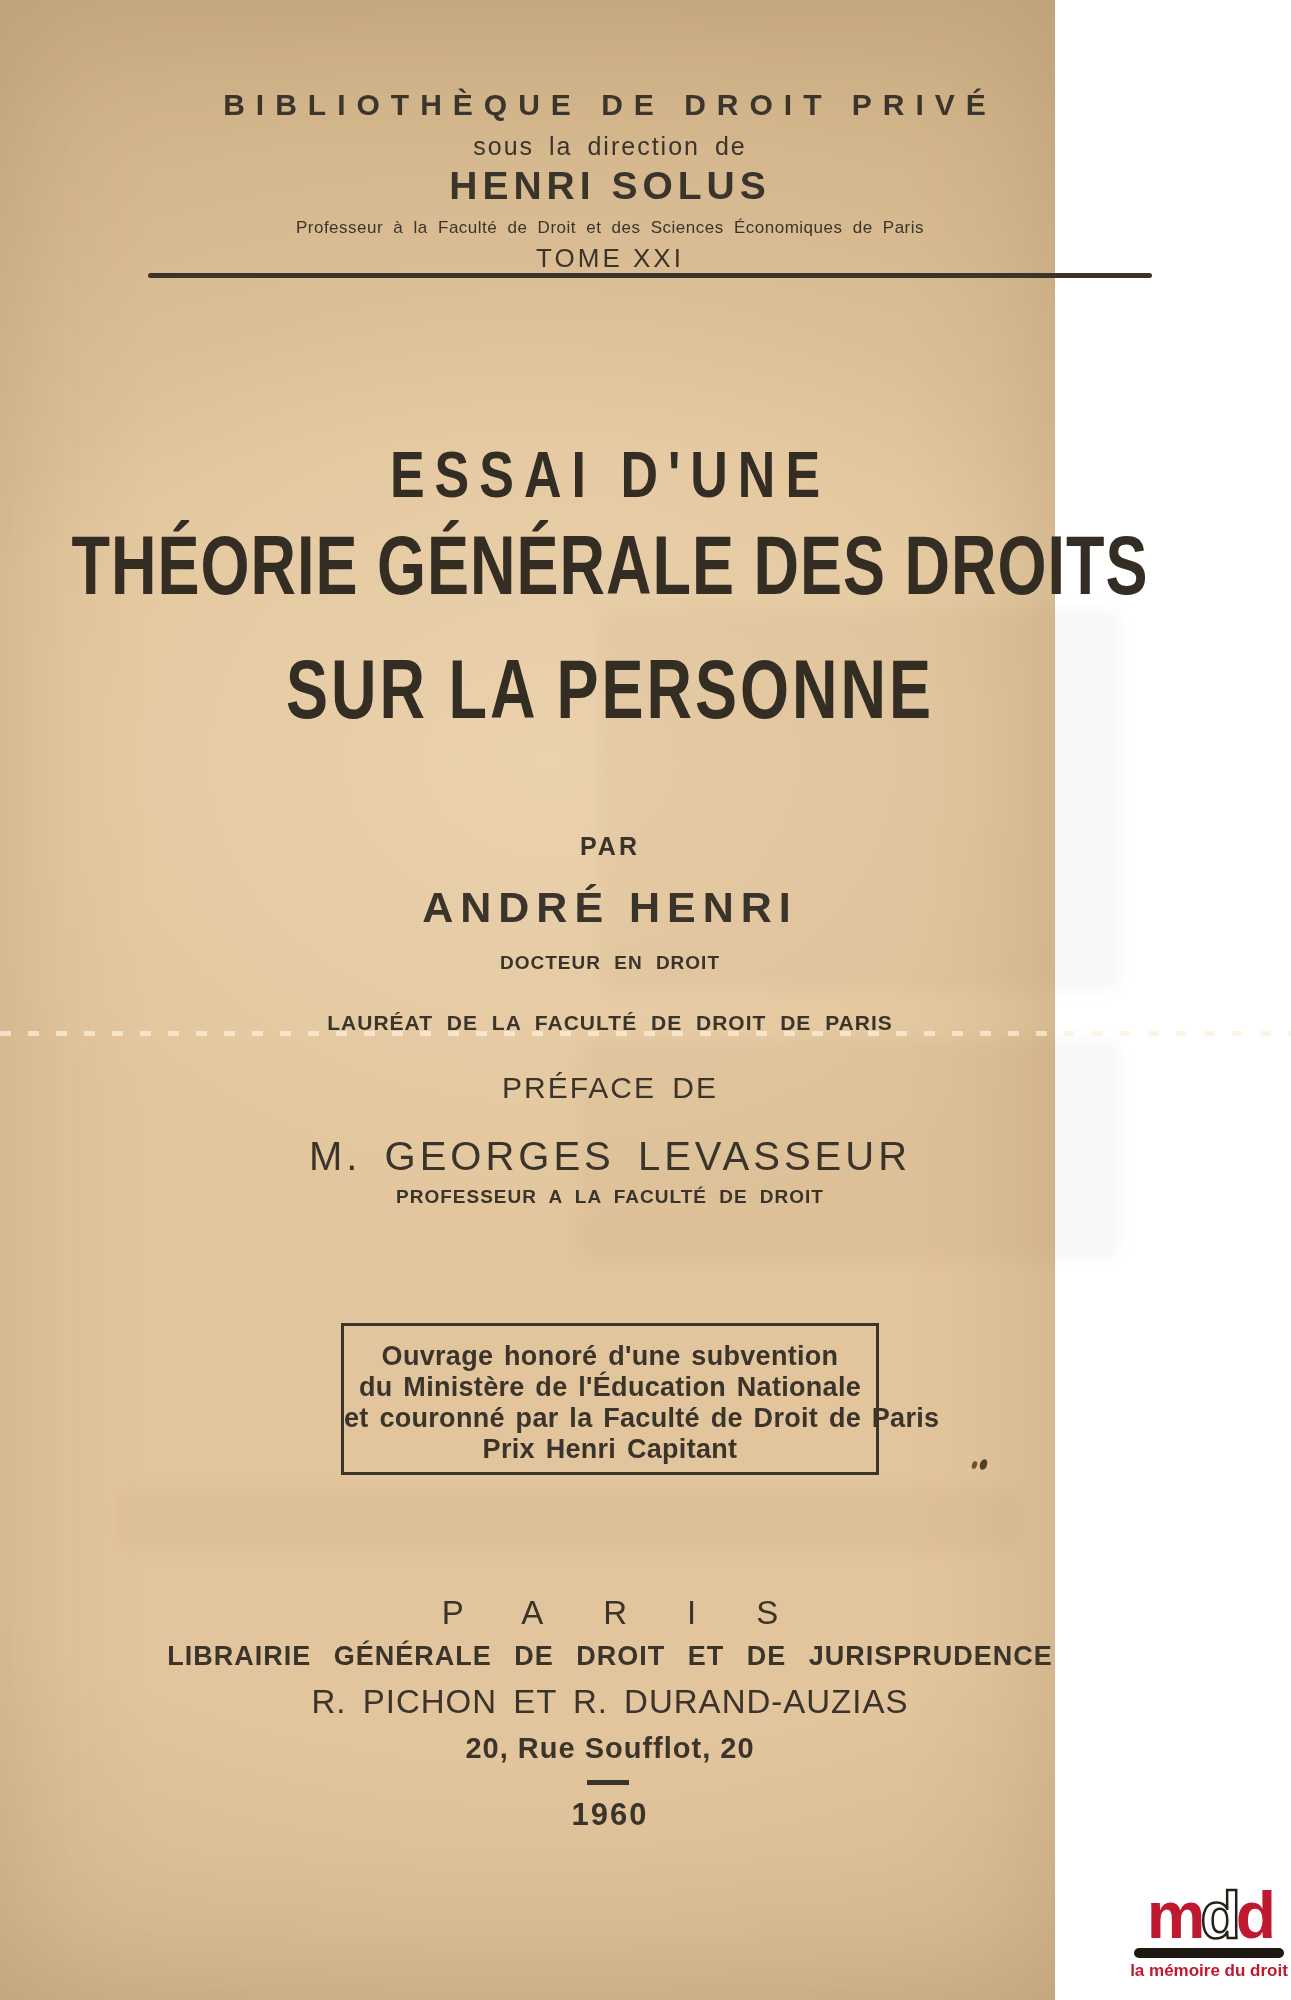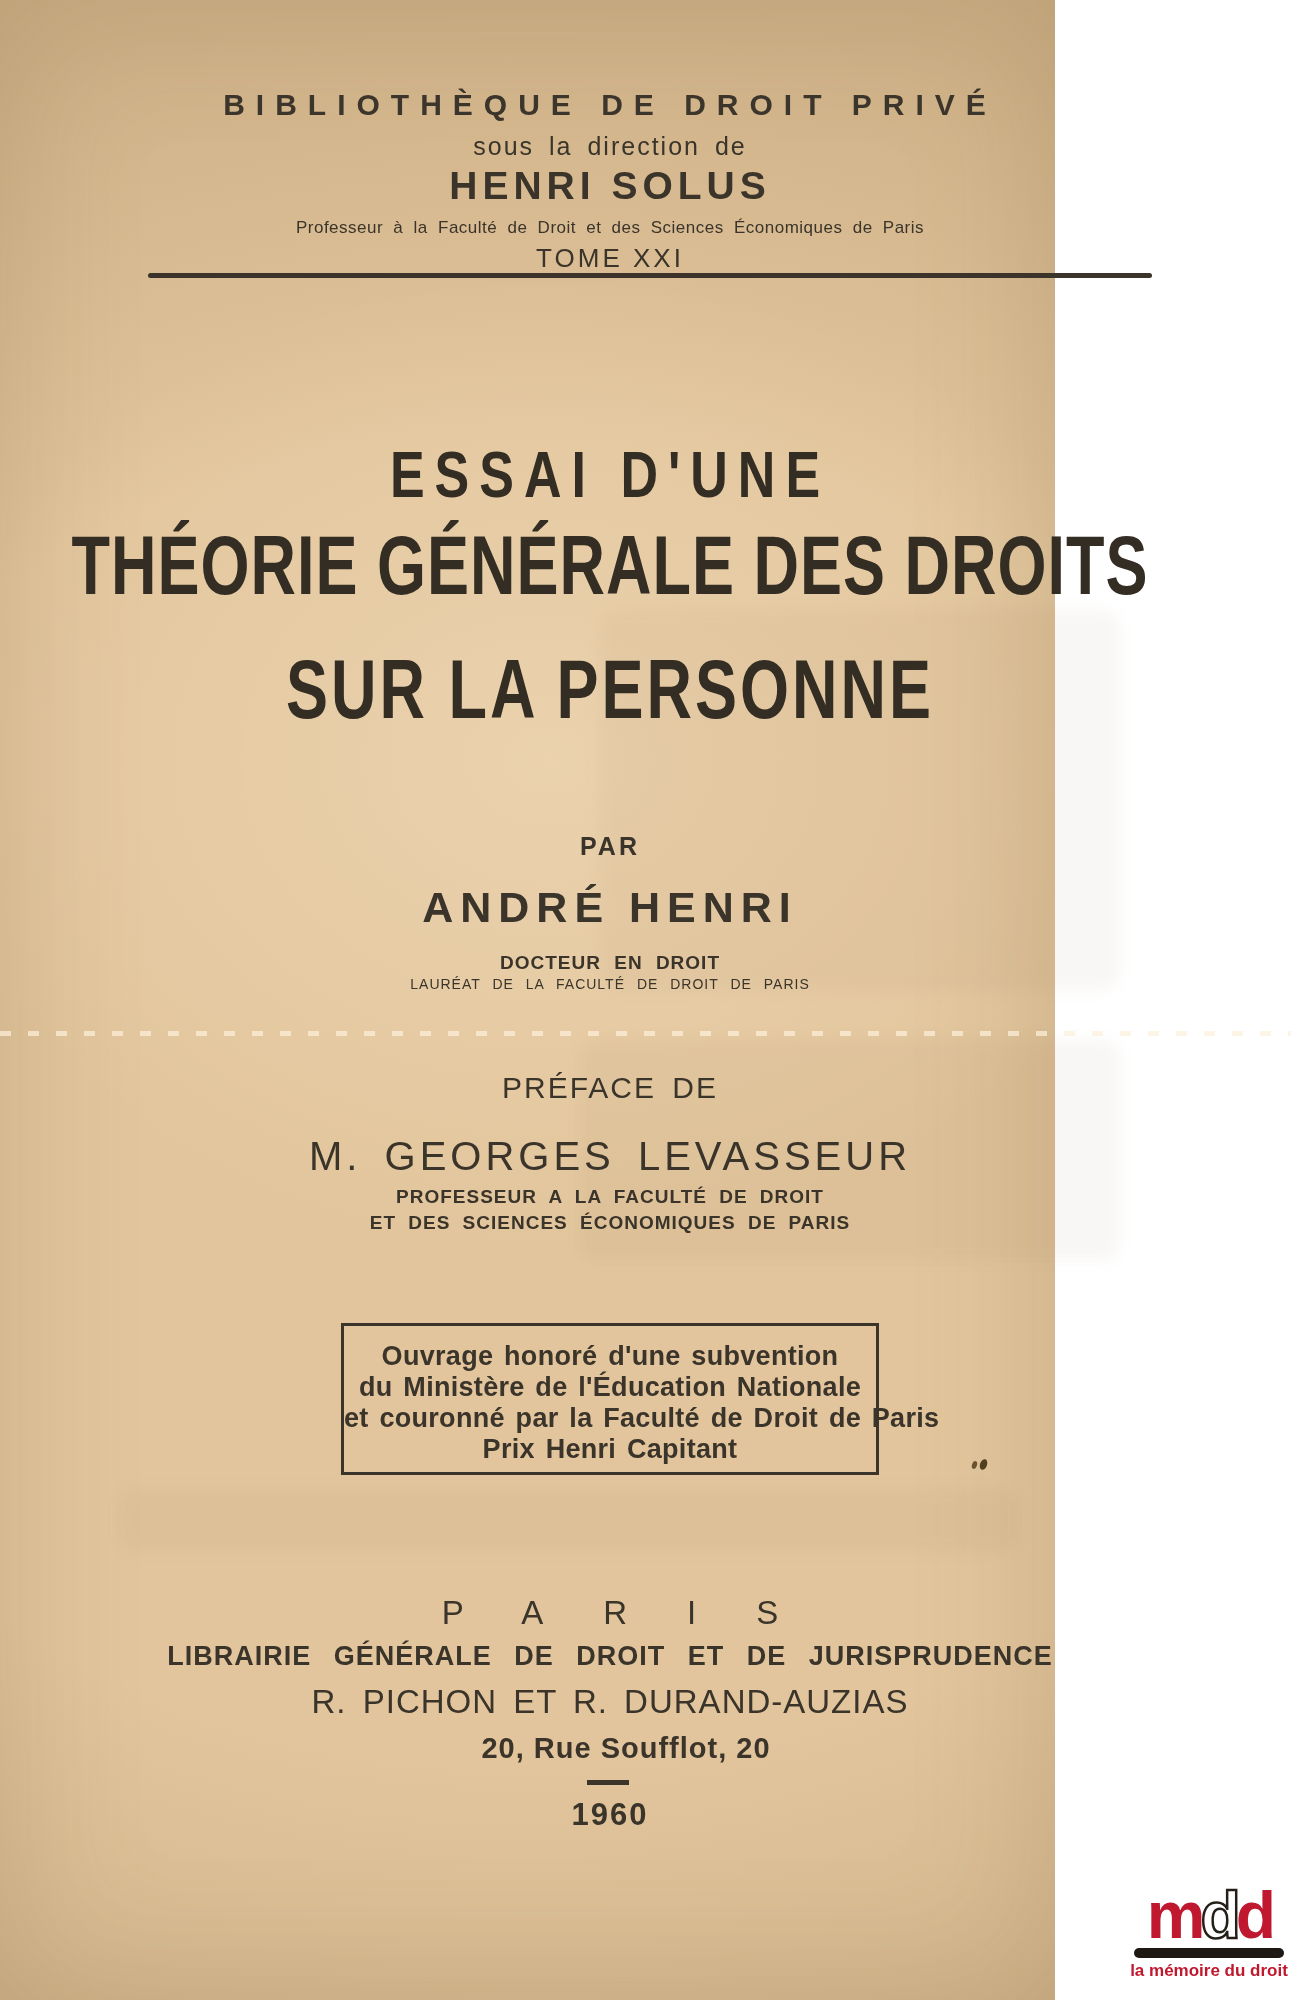--- a/index.html
+++ b/index.html
@@ -43,7 +43,7 @@
   .par{top:834px;font-size:25px;font-weight:bold;letter-spacing:3px;}
   .author-name{top:886px;font-size:43px;font-weight:bold;letter-spacing:7px;}
   .author-degree{top:953px;font-size:19px;font-weight:bold;letter-spacing:1px;word-spacing:7px;}
-  .author-laureate{top:977px;font-size:14px;font-weight:normal;letter-spacing:1px;word-spacing:7px;}
+  .author-laureate{top:1012px;font-size:21px;font-weight:bold;letter-spacing:1px;word-spacing:7px;}
 
   
   .crease{position:absolute;left:0;top:1031px;width:1291px;height:5px;opacity:.75;

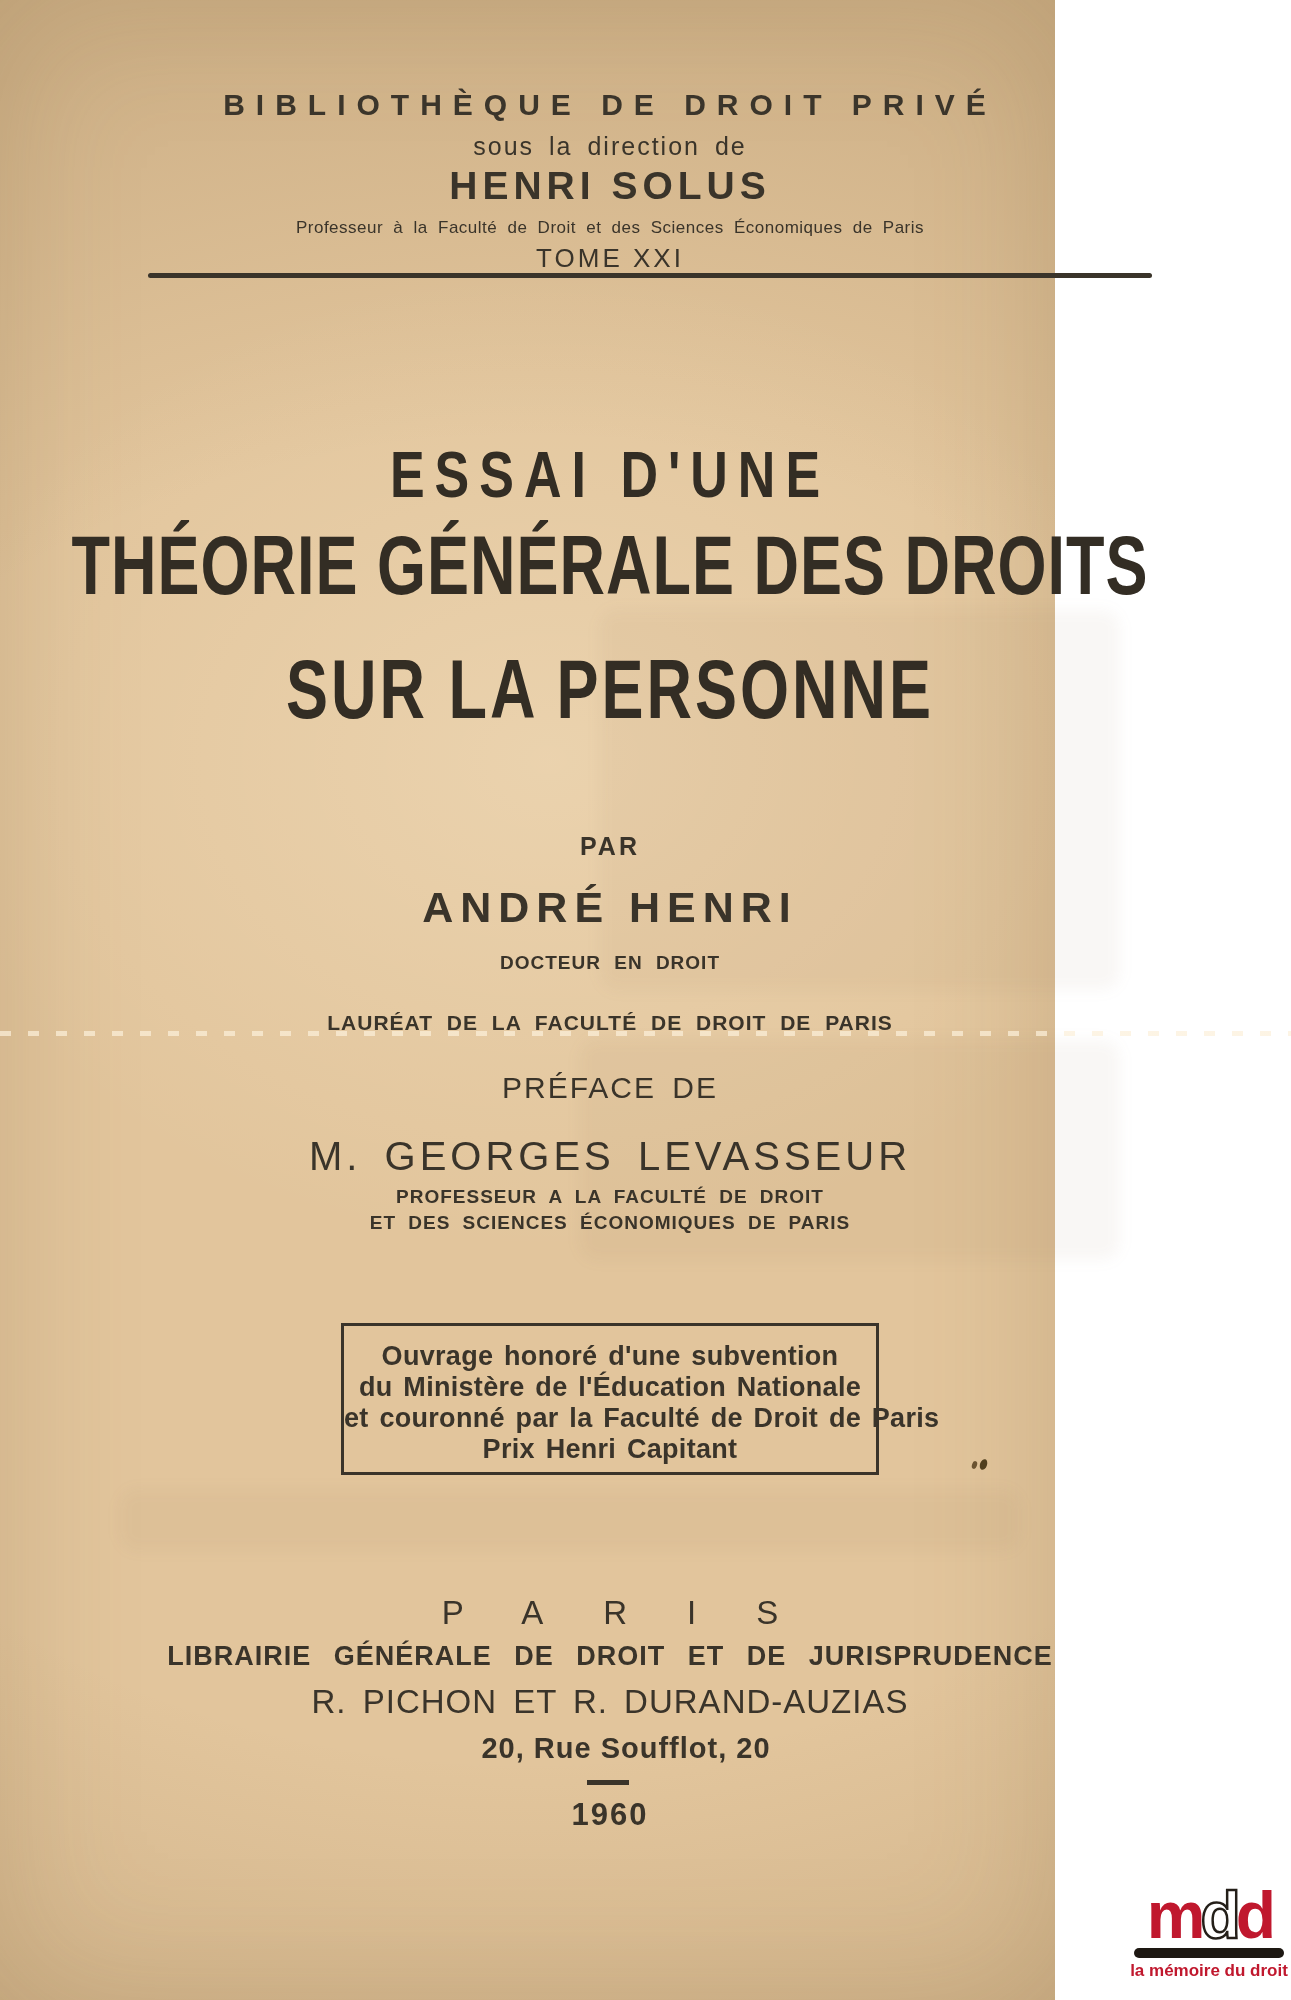--- a/index.html
+++ b/index.html
@@ -111,7 +111,6 @@
   <div class="line preface-label">PRÉFACE DE</div>
   <div class="line preface-name">M. GEORGES LEVASSEUR</div>
   <div class="line preface-role1">PROFESSEUR A LA FACULTÉ DE DROIT</div>
-  <div class="line preface-role2">ET DES SCIENCES ÉCONOMIQUES DE PARIS</div>
 
   <div class="award-box">
     <div>Ouvrage honoré d'une subvention</div>

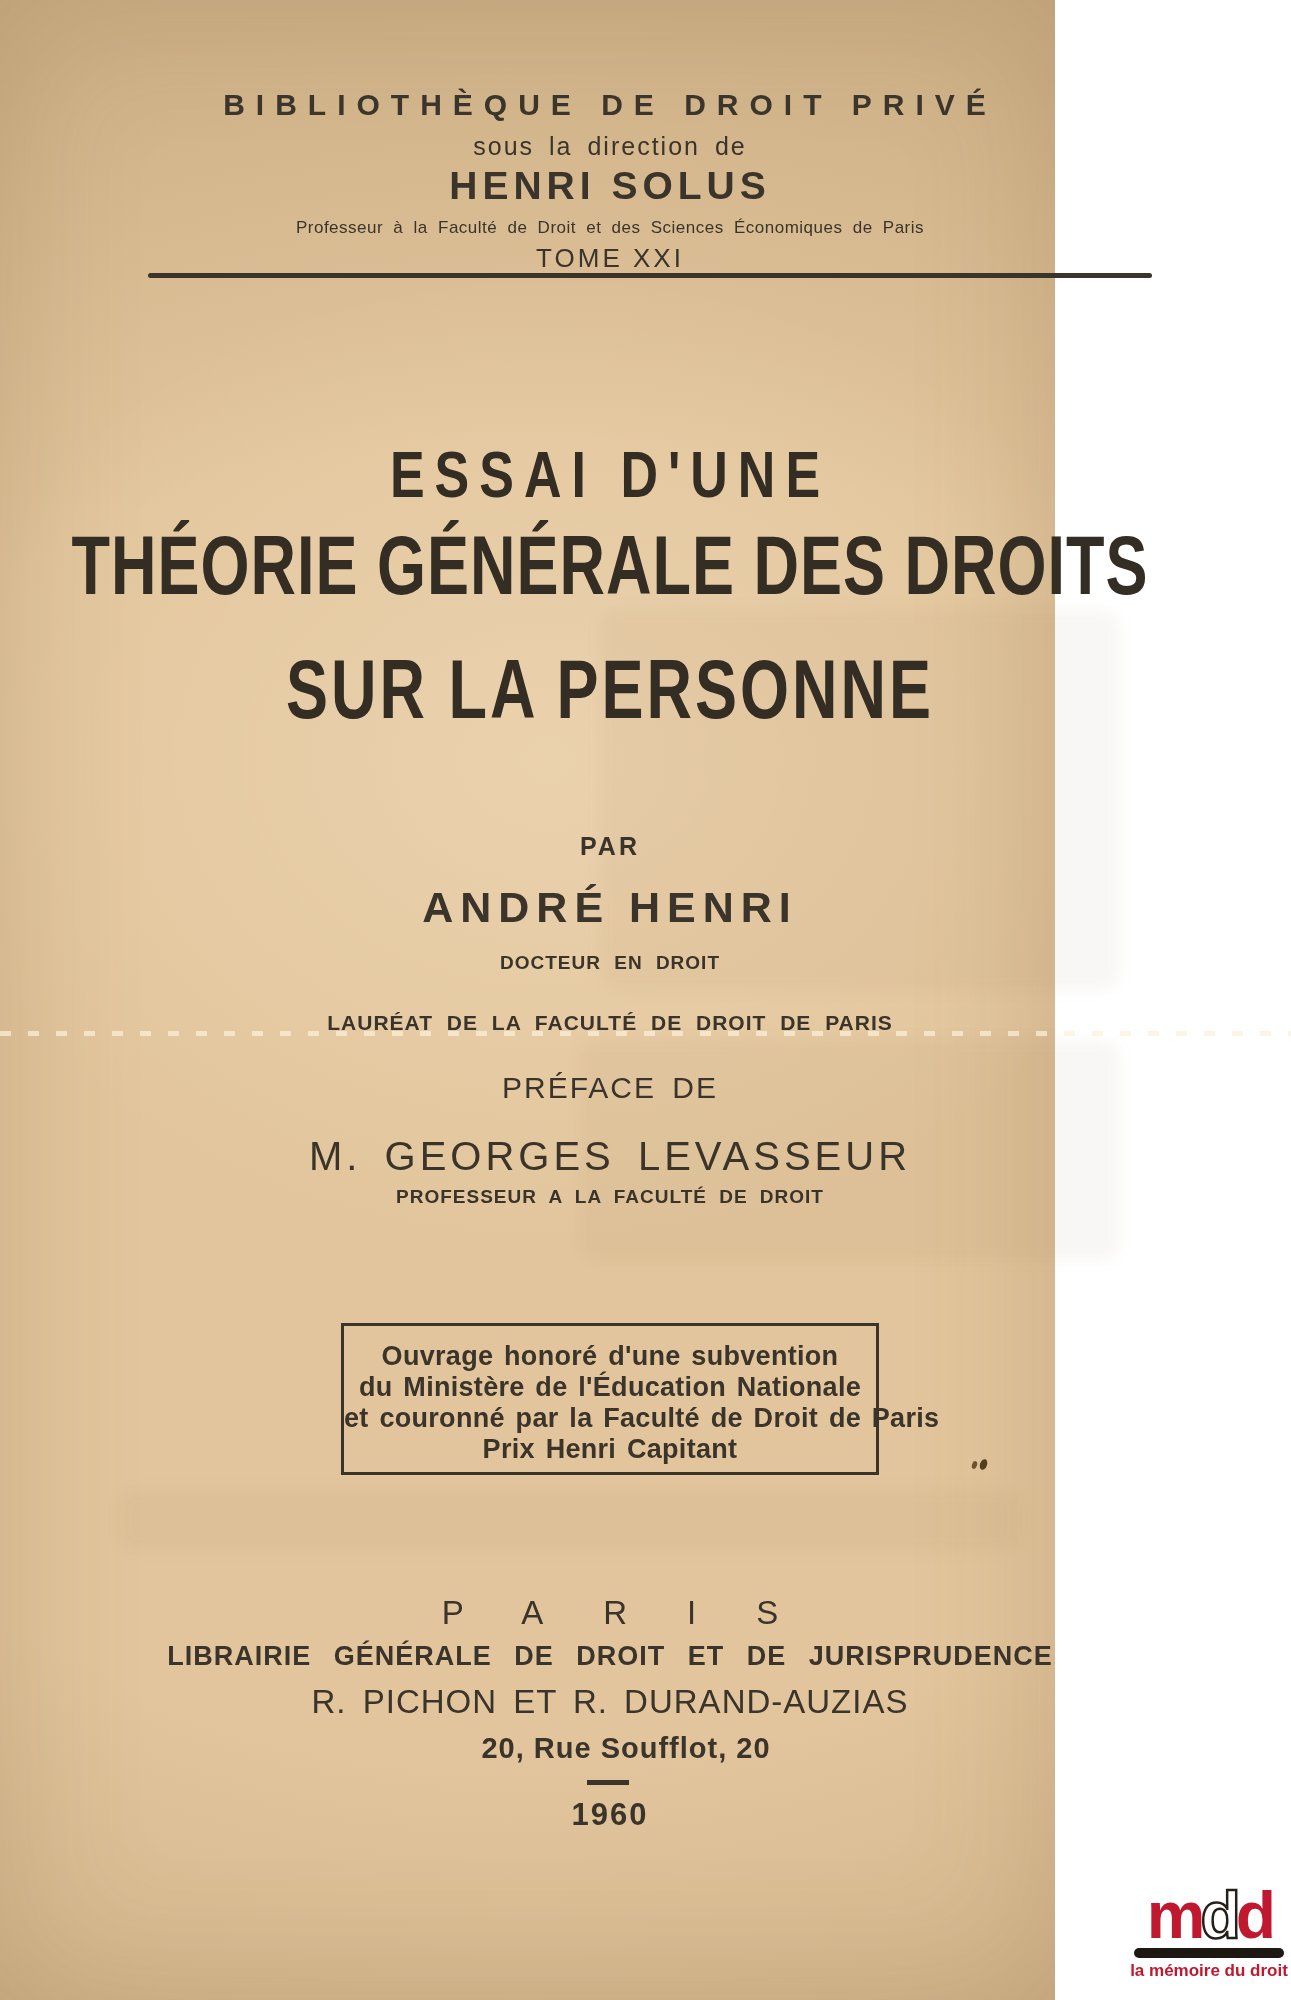--- a/index.html
+++ b/index.html
@@ -68,7 +68,7 @@
   .city{top:1596px;font-size:33px;letter-spacing:60px;text-indent:60px;}
   .publisher{top:1643px;font-size:27px;font-weight:bold;letter-spacing:1px;word-spacing:14px;}
   .printers{top:1685px;font-size:33px;letter-spacing:1px;word-spacing:6px;}
-  .address{top:1734px;font-size:29px;font-weight:bold;letter-spacing:1px;padding-left:16px;}
+  .address{top:1734px;font-size:29px;font-weight:bold;letter-spacing:1px;}
   .dash{position:absolute;left:587px;top:1780px;width:42px;height:5px;background:#3a342a;}
   .year{top:1799px;font-size:31px;font-weight:bold;letter-spacing:2px;}
 

